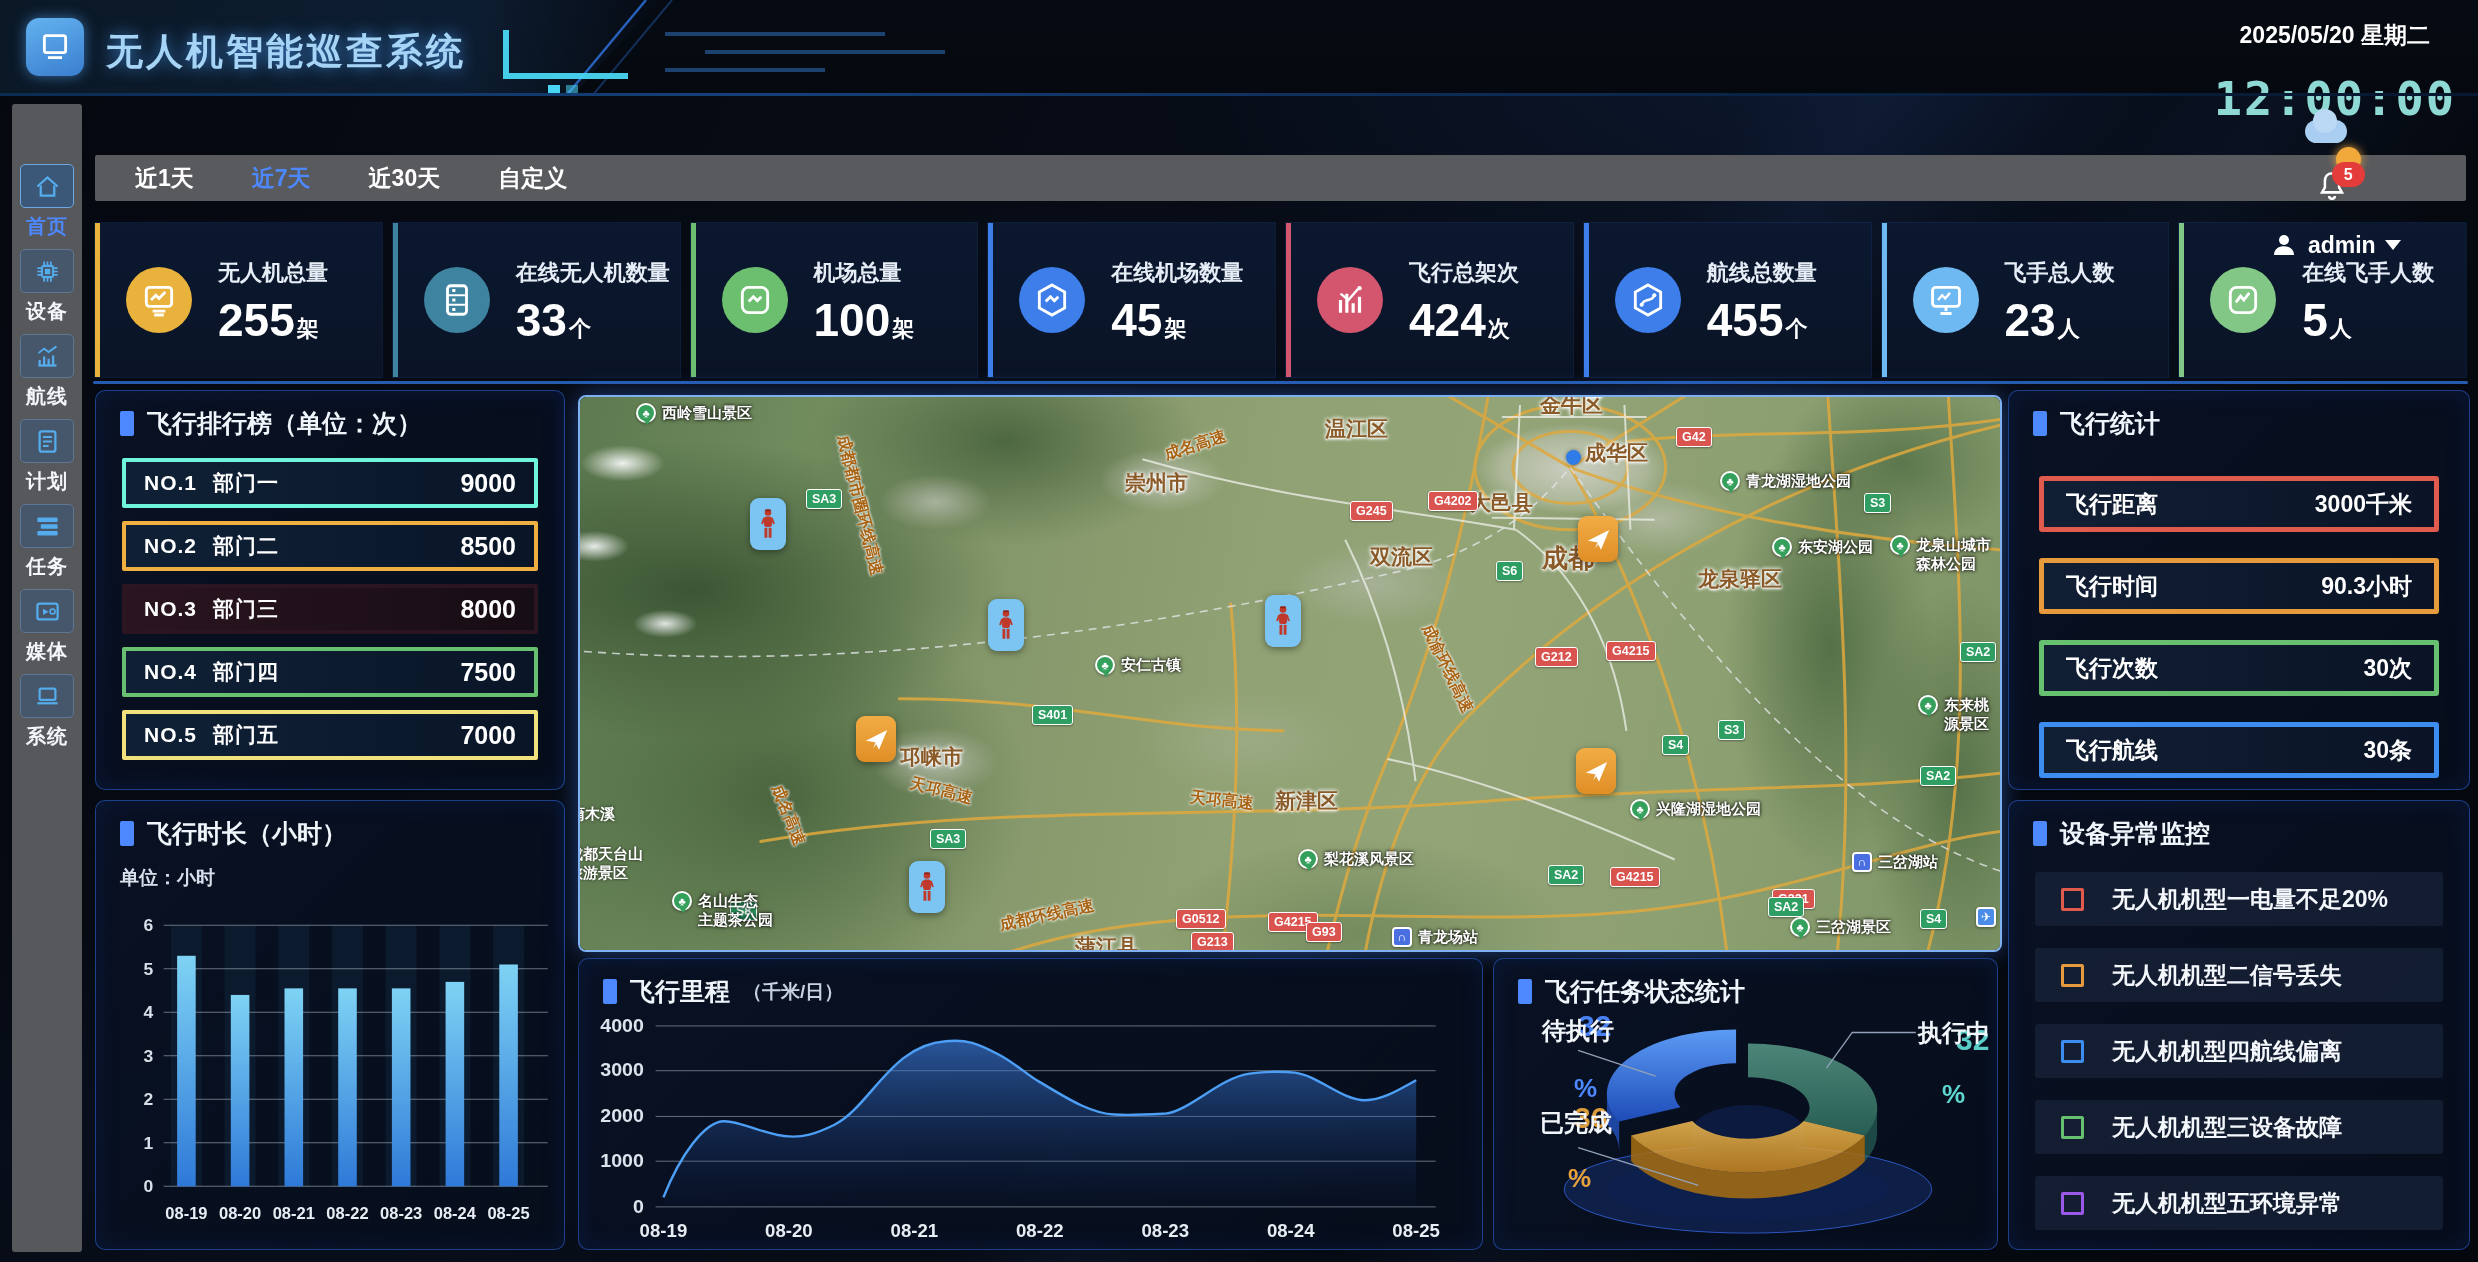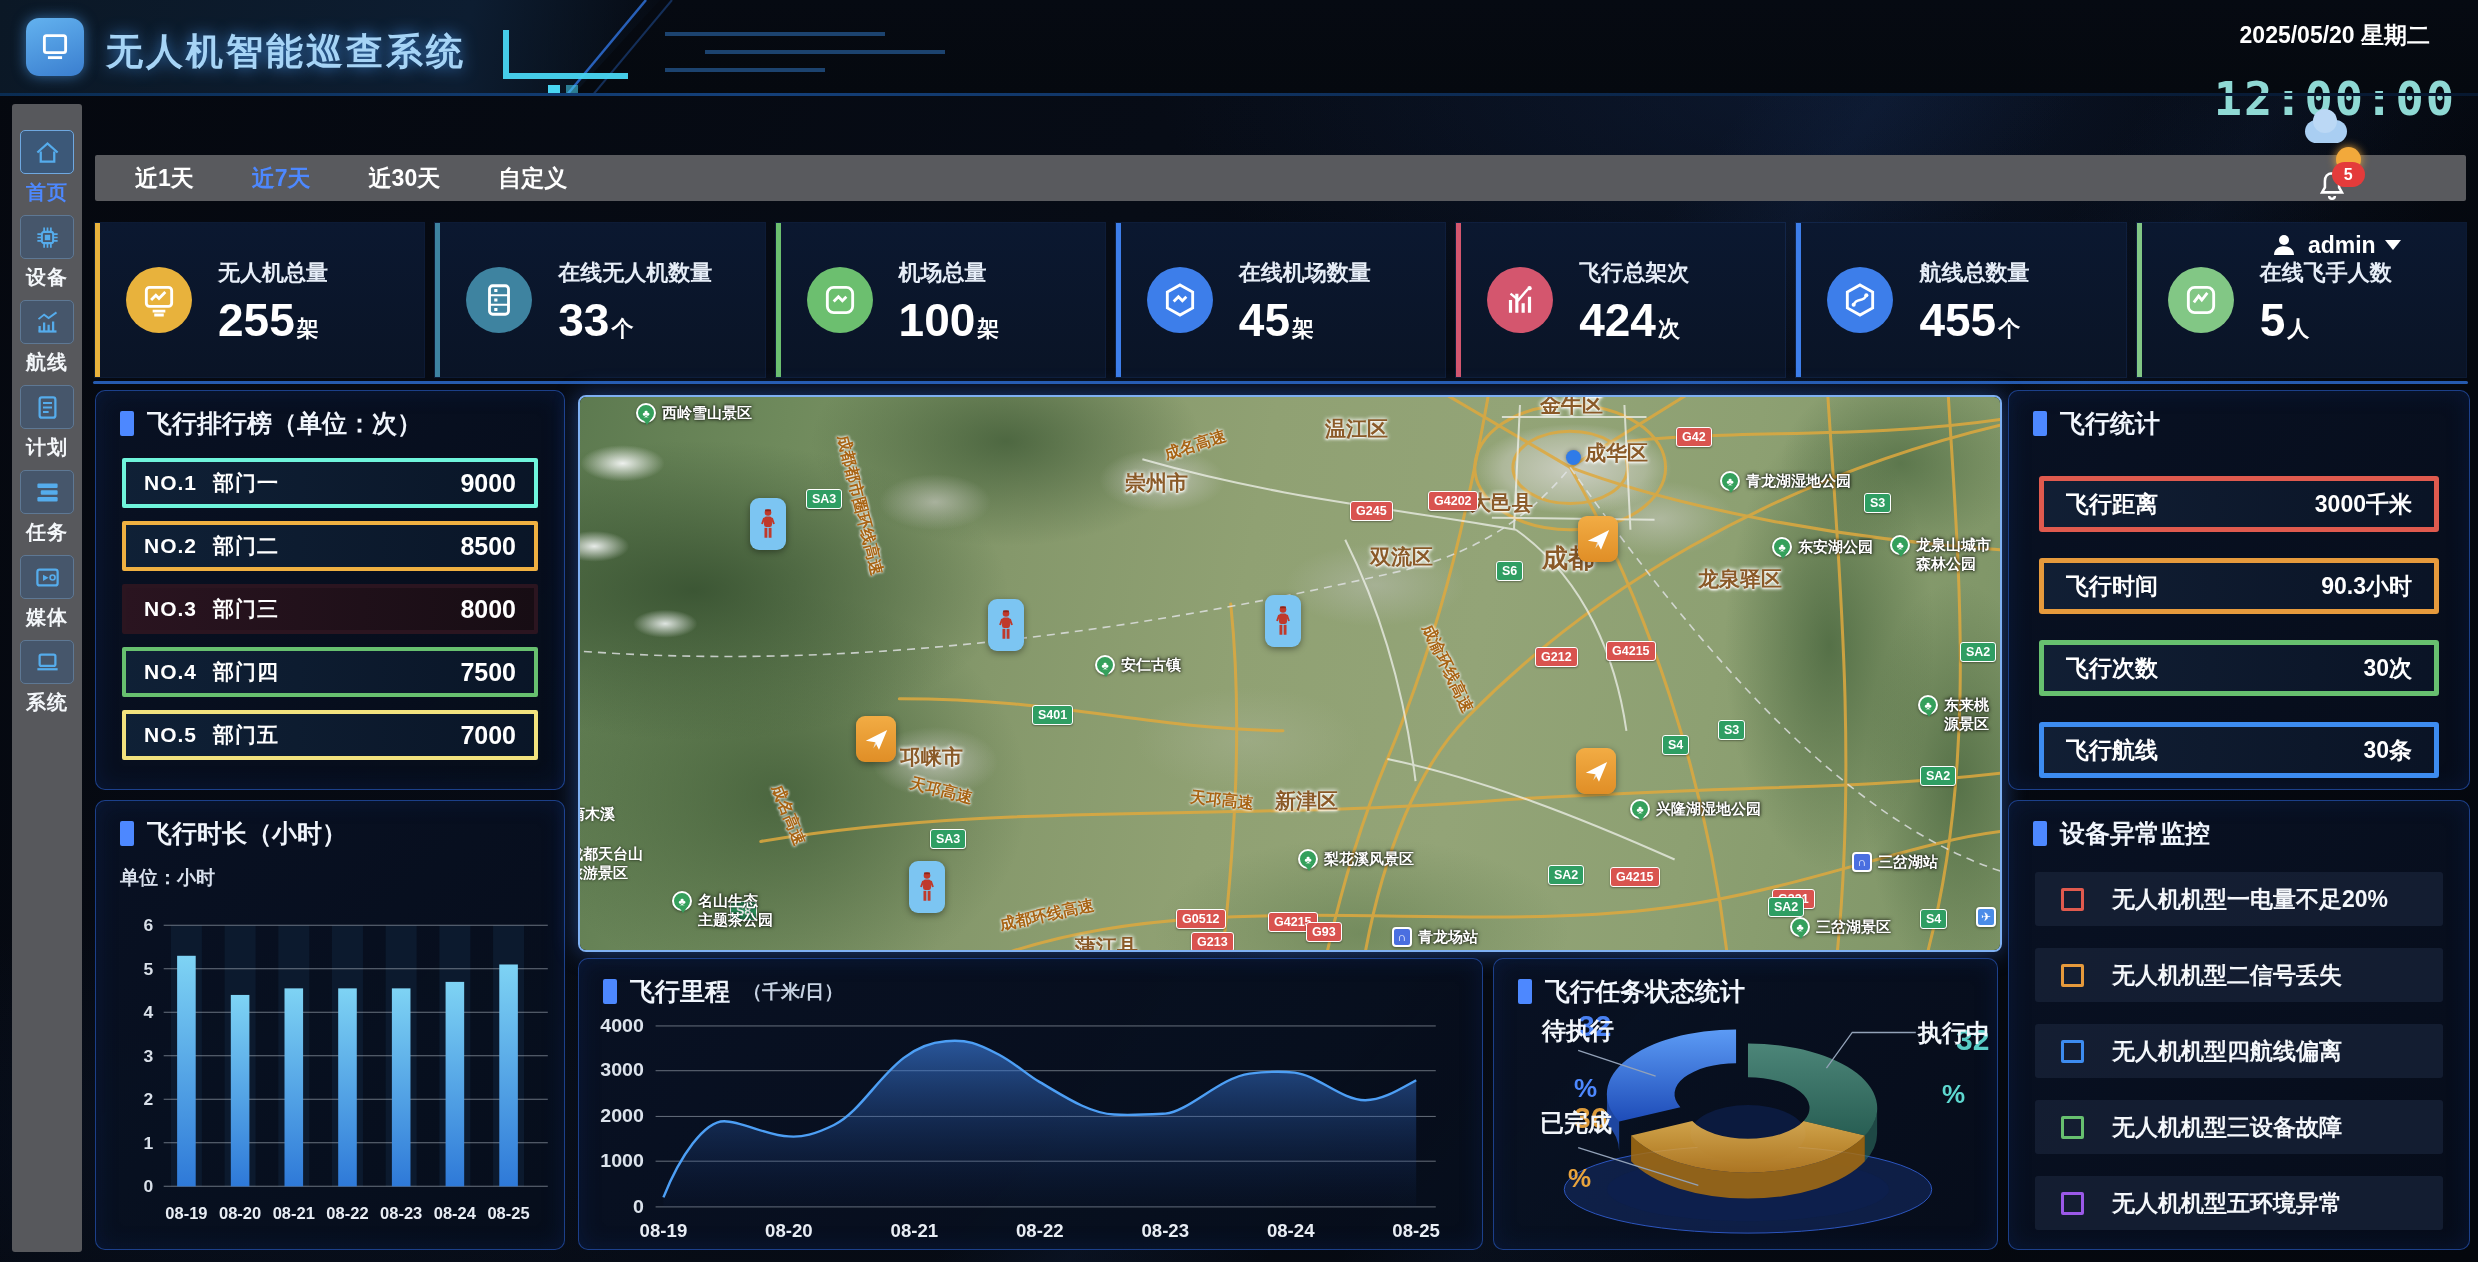--- a/index.html
+++ b/index.html
@@ -44,7 +44,7 @@
   .caret{width:0;height:0;border-left:8px solid transparent;border-right:8px solid transparent;border-top:10px solid #fff;}
   
   .sidebar{position:absolute;left:12px;top:104px;width:70px;bottom:10px;background:#57585C;border-radius:3px;z-index:4;
-    display:flex;flex-direction:column;align-items:center;padding-top:26px;gap:9px;box-sizing:border-box;}
+    display:flex;flex-direction:column;align-items:center;padding-top:60px;gap:9px;box-sizing:border-box;}
   .side-item{display:flex;flex-direction:column;align-items:center;gap:5px;cursor:pointer;width:100%;}
   .side-tile{width:52px;height:42px;border-radius:5px;background:#46566B;border:1px solid #5E7894;
     display:flex;align-items:center;justify-content:center;color:#55ACEC;}

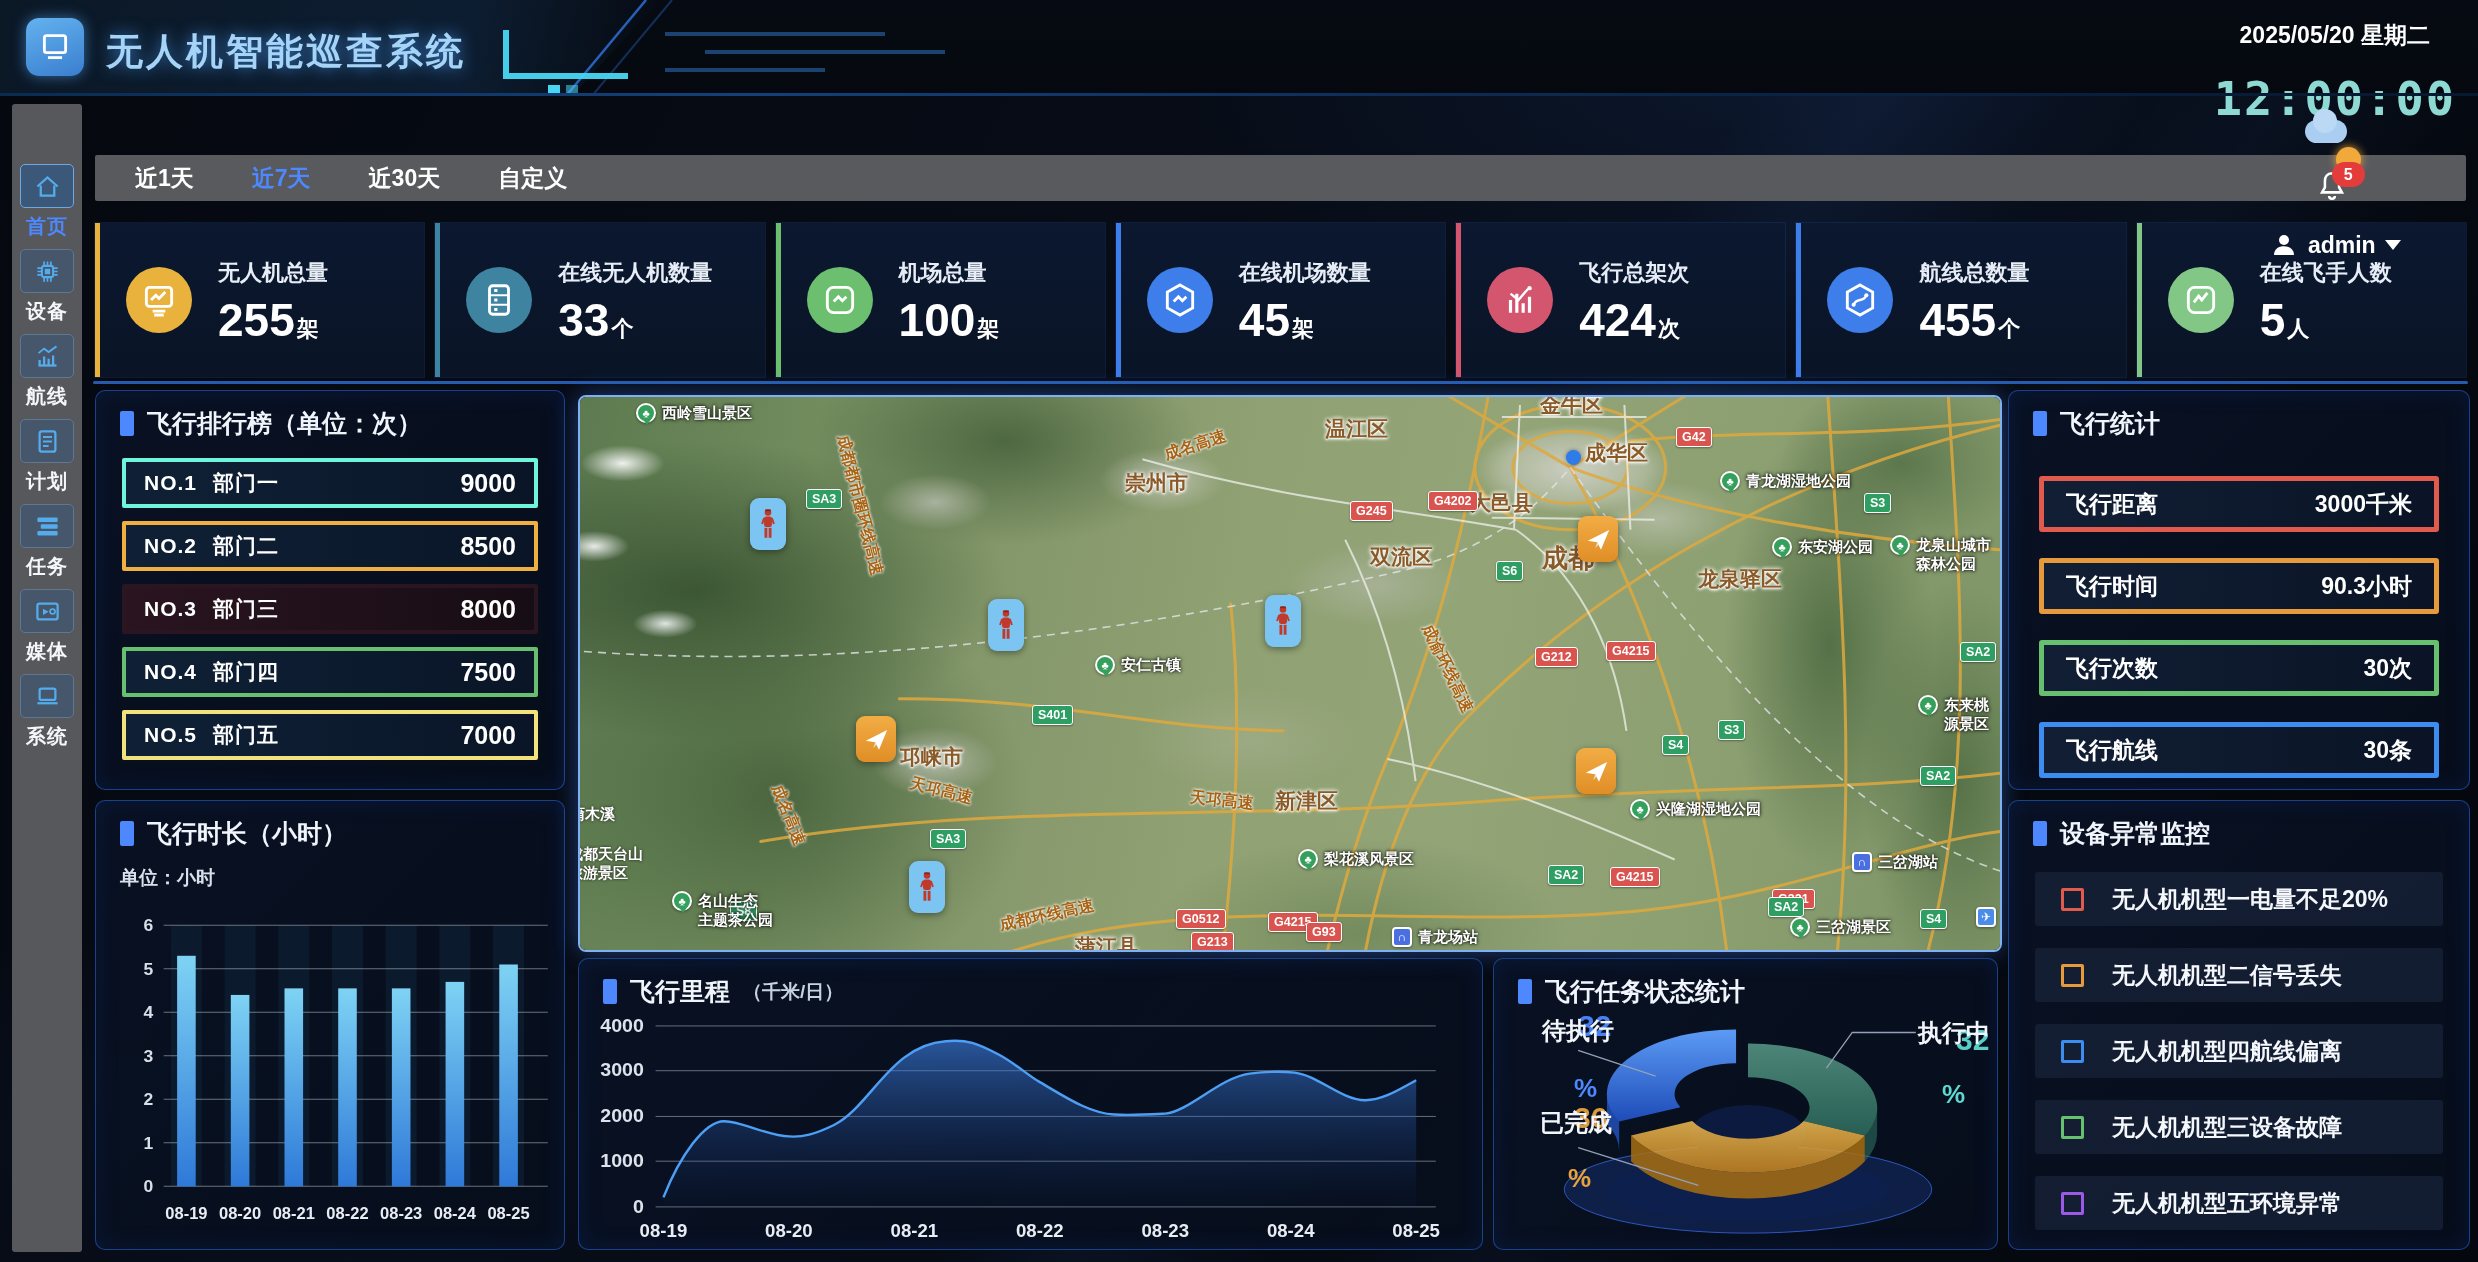--- a/index.html
+++ b/index.html
@@ -364,6 +364,19 @@
         <div class="stat-text">
           <div class="stat-label">航线总数量</div>
           <div class="stat-value">455<span class="stat-unit">个</span></div>
+        </div>
+      </div>
+      <div class="stat-card" style="border-left-color: rgb(111, 185, 242);">
+        <span class="stat-icon" style="background: rgb(111, 185, 242);">
+          <svg viewBox="0 0 24 24" fill="none" stroke="#fff" stroke-width="1.8">
+            <rect x="3.5" y="4" width="17" height="12" rx="2"></rect>
+            <path d="M7 12 l2.5-3 2 2 3-3.5" stroke-width="1.5"></path>
+            <path d="M12 16v3 M8.5 20.5h7"></path>
+          </svg>
+        </span>
+        <div class="stat-text">
+          <div class="stat-label">飞手总人数</div>
+          <div class="stat-value">23<span class="stat-unit">人</span></div>
         </div>
       </div>
       <div class="stat-card" style="border-left-color: rgb(130, 199, 133);">

